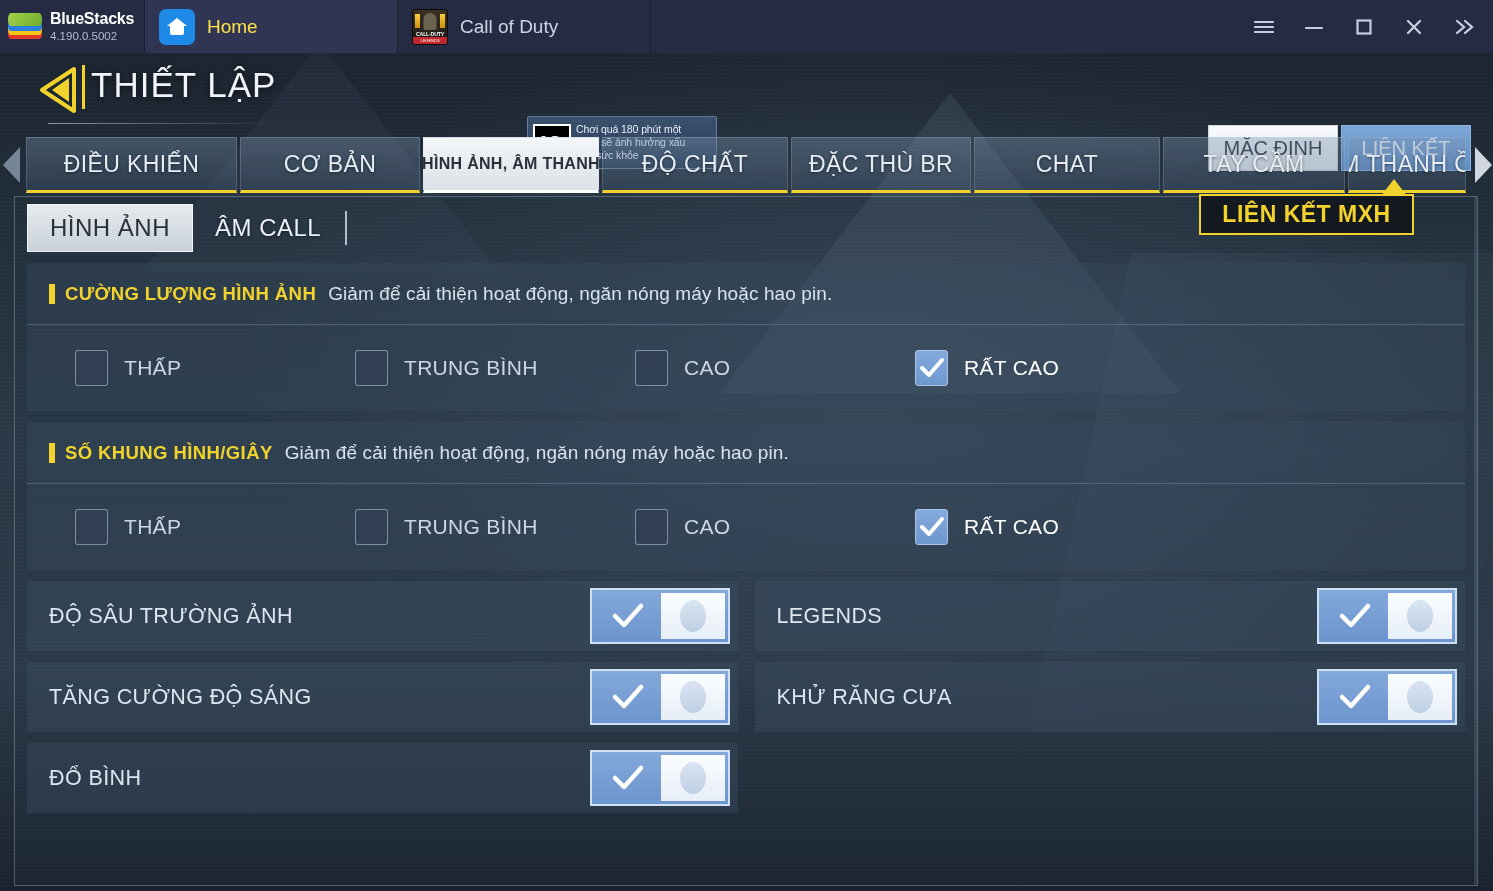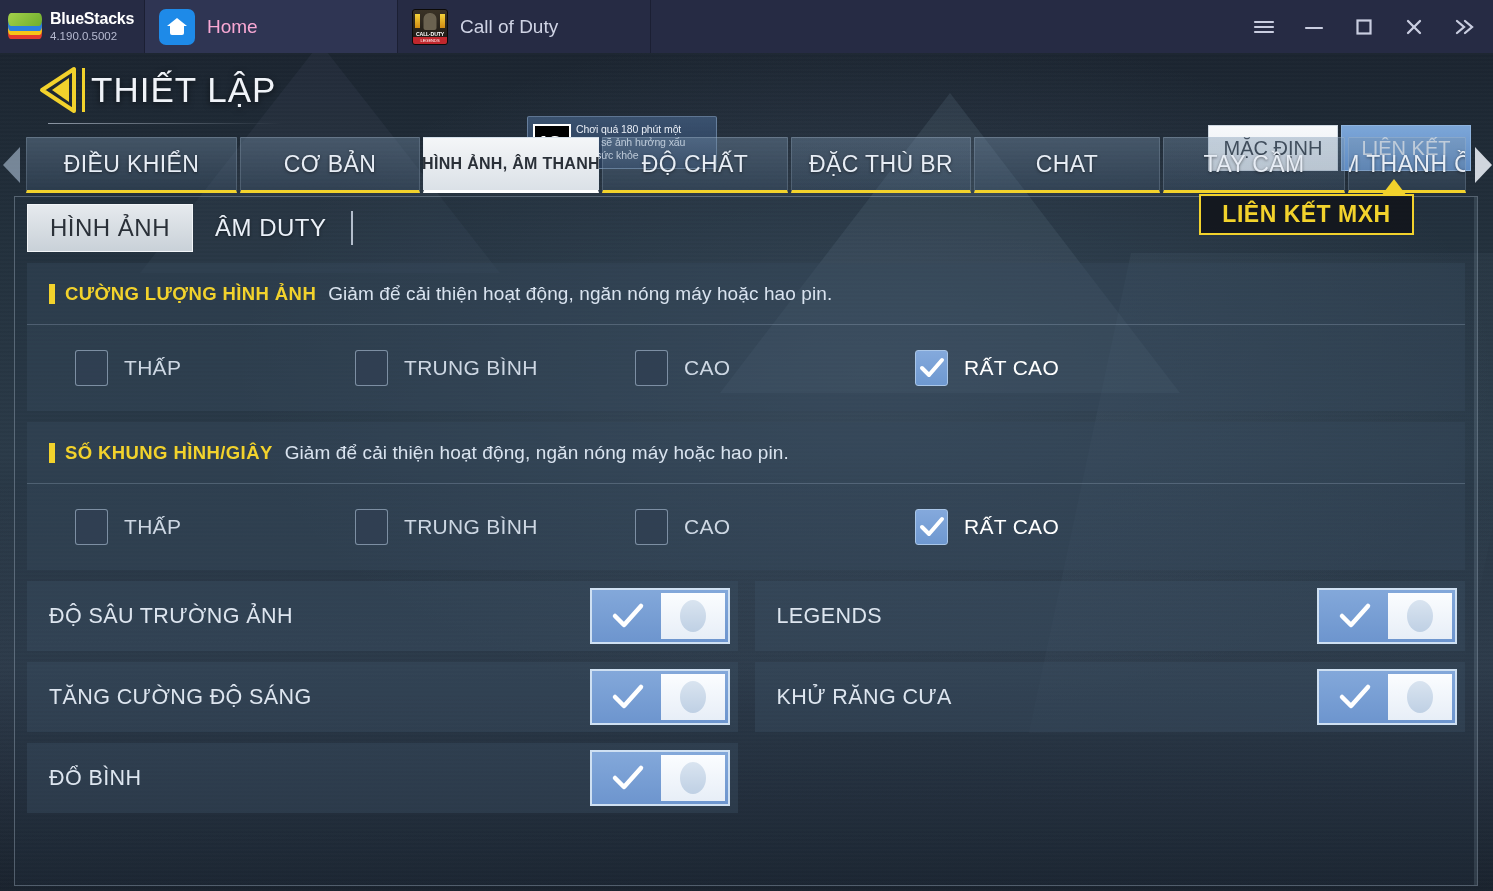--- a/index.html
+++ b/index.html
@@ -140,7 +140,7 @@
   }
 
   .wtab-label { color: #cfd3e4; font-size: 19px; }
-  .wtab.active .wtab-label { color: #f9a8d4; }
+  .wtab.active .wtab-label { color: #fde047; }
 
   .wincontrols {
     display: flex; align-items: center;

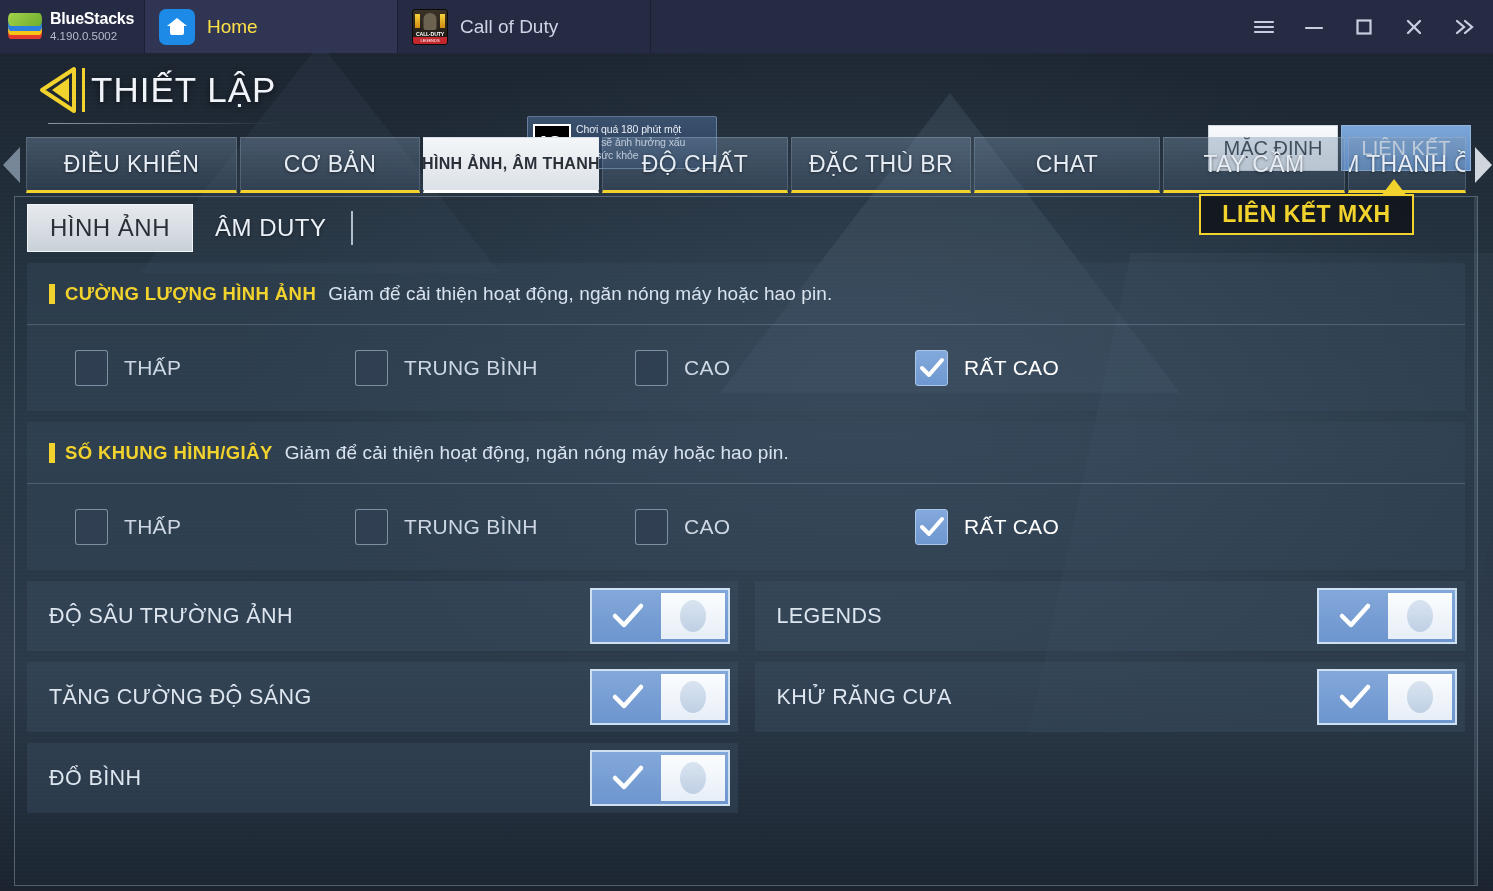--- a/index.html
+++ b/index.html
@@ -208,7 +208,7 @@
     top: 0; left: 0; width: 1493px; height: 80px;
   }
 
-  .back-title { position: absolute; left: 36px; top: 12px; display: flex; align-items: center; gap: 0px; }
+  .back-title { position: absolute; left: 36px; top: 12px; display: flex; align-items: flex-start; gap: 0px; }
   .back-arrow {
     width: 44px; height: 50px;
     position: relative;

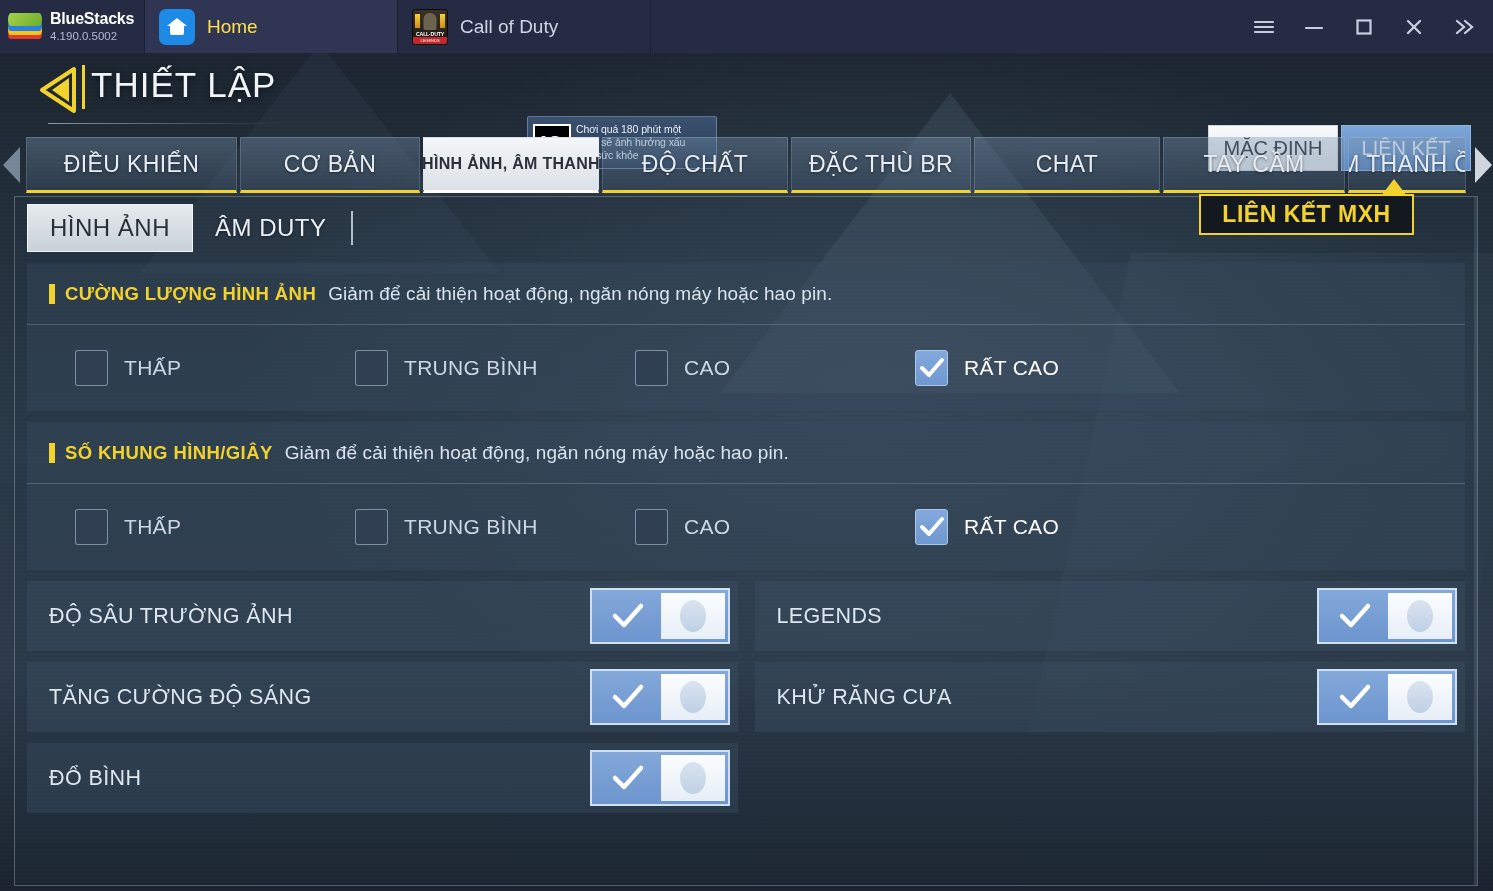--- a/index.html
+++ b/index.html
@@ -664,7 +664,7 @@
 
         <div class="subtabs">
           <div class="subtab active">HÌNH ẢNH</div>
-          <div class="subtab">ÂM DUTY</div>
+          <div class="subtab">ÂM CALL</div>
           <div class="subtab-sep"></div>
         </div>
 

